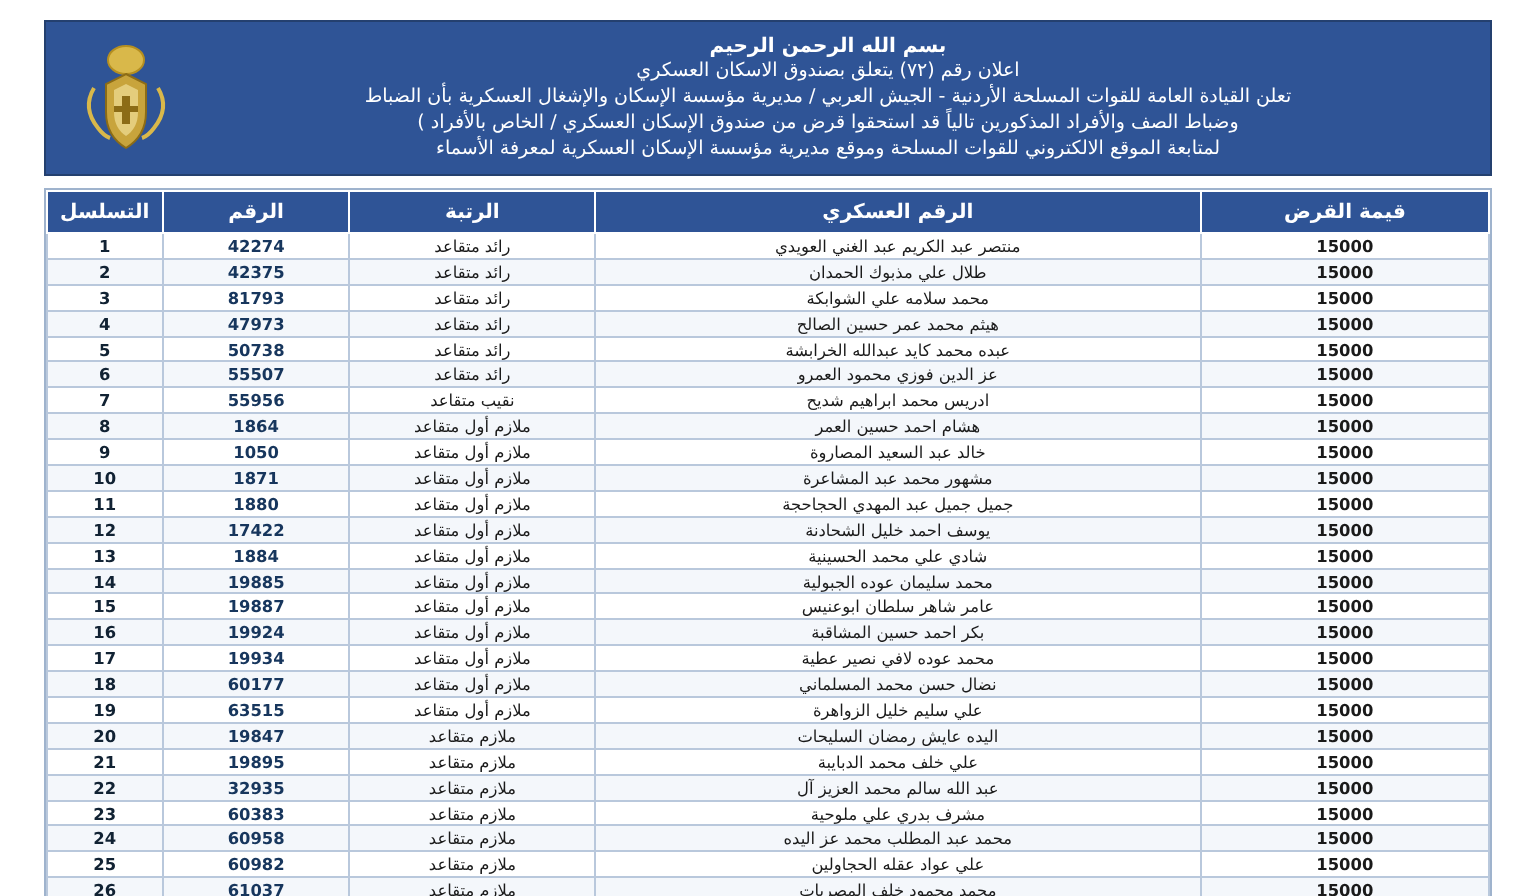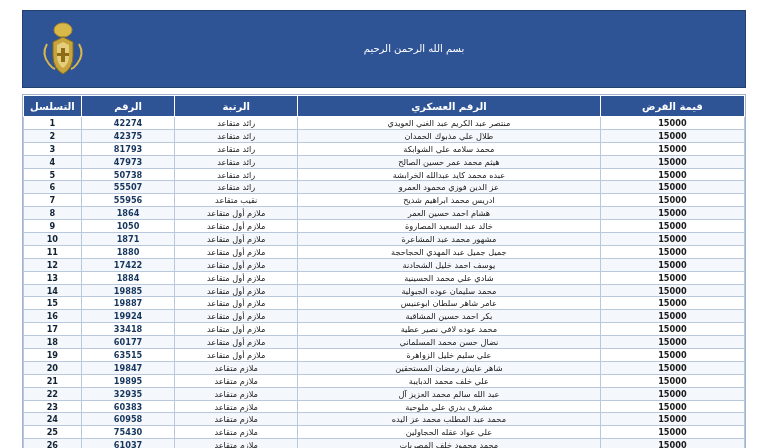--- a/index.html
+++ b/index.html
@@ -42,6 +42,7 @@
     color:#ffffff;
     margin-bottom:0;
     letter-spacing:.5px;
+    font-weight:bold;
   }
   .banner-line{display:block;}
   .crest{

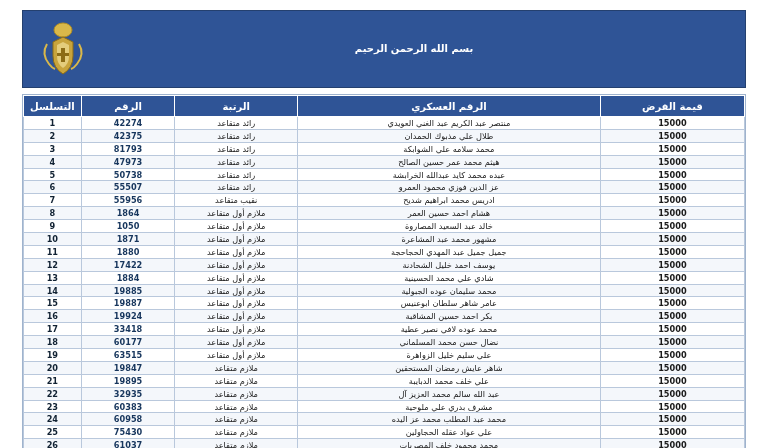--- a/index.html
+++ b/index.html
@@ -105,6 +105,7 @@
   <div class="banner">
     <div class="banner-text">
       <div class="basmala">بسم الله الرحمن الرحيم</div>
+      <span class="banner-line">اعلان رقم (٧٢) يتعلق بصندوق الاسكان العسكري</span>
     </div>
     <div class="crest">
       <svg width="52" height="58" viewBox="0 0 52 58">

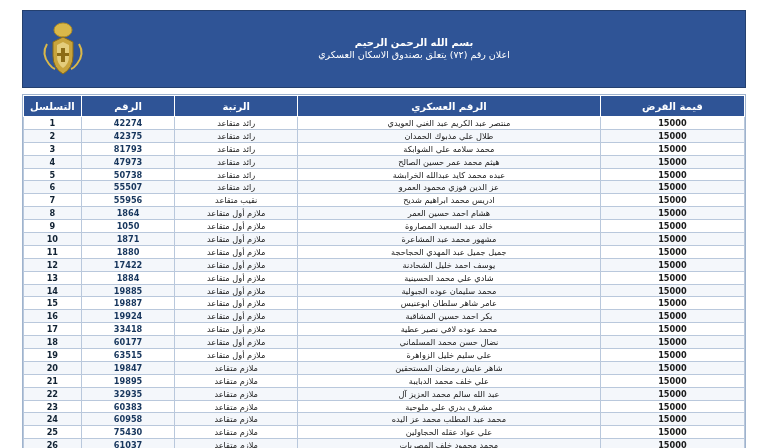--- a/index.html
+++ b/index.html
@@ -106,6 +106,7 @@
     <div class="banner-text">
       <div class="basmala">بسم الله الرحمن الرحيم</div>
       <span class="banner-line">اعلان رقم (٧٢) يتعلق بصندوق الاسكان العسكري</span>
+      <span class="banner-line">تعلن القيادة العامة للقوات المسلحة الأردنية - الجيش العربي / مديرية مؤسسة الإسكان والإشغال العسكرية بأن الضباط</span>
     </div>
     <div class="crest">
       <svg width="52" height="58" viewBox="0 0 52 58">

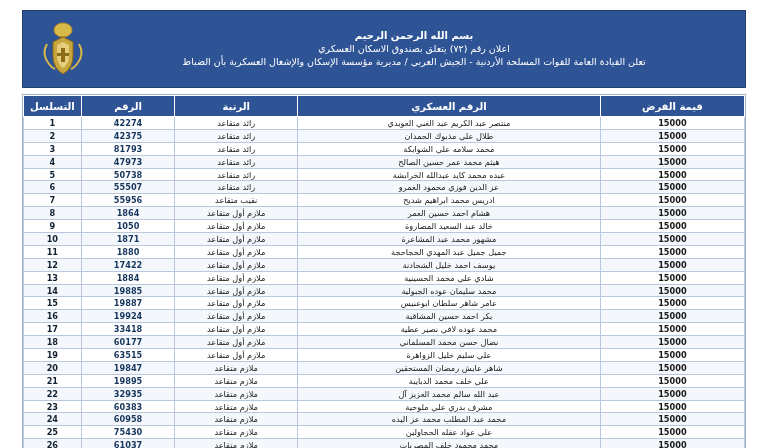--- a/index.html
+++ b/index.html
@@ -107,6 +107,7 @@
       <div class="basmala">بسم الله الرحمن الرحيم</div>
       <span class="banner-line">اعلان رقم (٧٢) يتعلق بصندوق الاسكان العسكري</span>
       <span class="banner-line">تعلن القيادة العامة للقوات المسلحة الأردنية - الجيش العربي / مديرية مؤسسة الإسكان والإشغال العسكرية بأن الضباط</span>
+      <span class="banner-line">وضباط الصف والأفراد المذكورين تالياً قد استحقوا قرض من صندوق الإسكان العسكري / الخاص بالأفراد )</span>
     </div>
     <div class="crest">
       <svg width="52" height="58" viewBox="0 0 52 58">

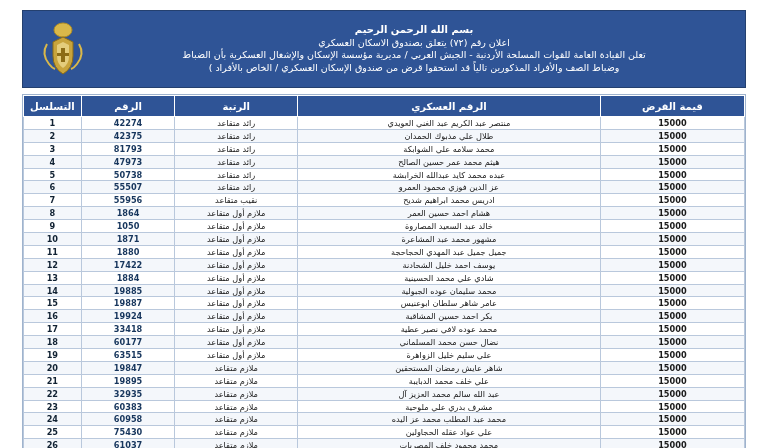--- a/index.html
+++ b/index.html
@@ -108,6 +108,7 @@
       <span class="banner-line">اعلان رقم (٧٢) يتعلق بصندوق الاسكان العسكري</span>
       <span class="banner-line">تعلن القيادة العامة للقوات المسلحة الأردنية - الجيش العربي / مديرية مؤسسة الإسكان والإشغال العسكرية بأن الضباط</span>
       <span class="banner-line">وضباط الصف والأفراد المذكورين تالياً قد استحقوا قرض من صندوق الإسكان العسكري / الخاص بالأفراد )</span>
+      <span class="banner-line">لمتابعة الموقع الالكتروني للقوات المسلحة وموقع مديرية مؤسسة الإسكان العسكرية لمعرفة الأسماء</span>
     </div>
     <div class="crest">
       <svg width="52" height="58" viewBox="0 0 52 58">

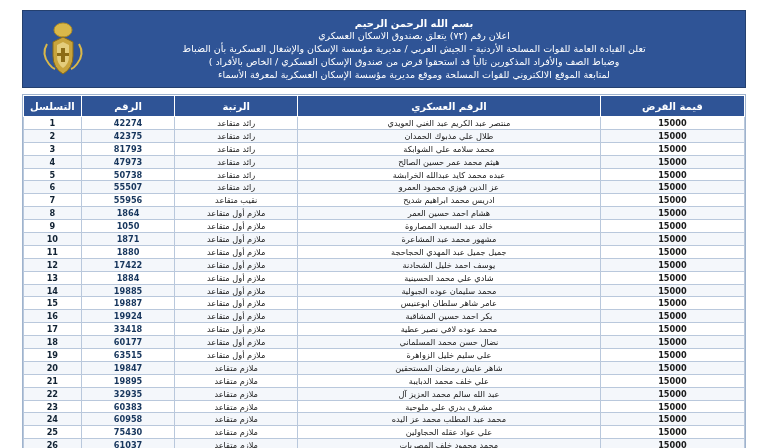--- a/index.html
+++ b/index.html
@@ -258,7 +258,7 @@
             <td class="c-amount">15000</td>
             <td class="c-name">محمد عوده لافي نصير عطية</td>
             <td class="c-rank">ملازم أول متقاعد</td>
-            <td class="c-num">33418</td>
+            <td class="c-num">19934</td>
             <td class="c-seq">17</td>
           </tr>
           <tr>

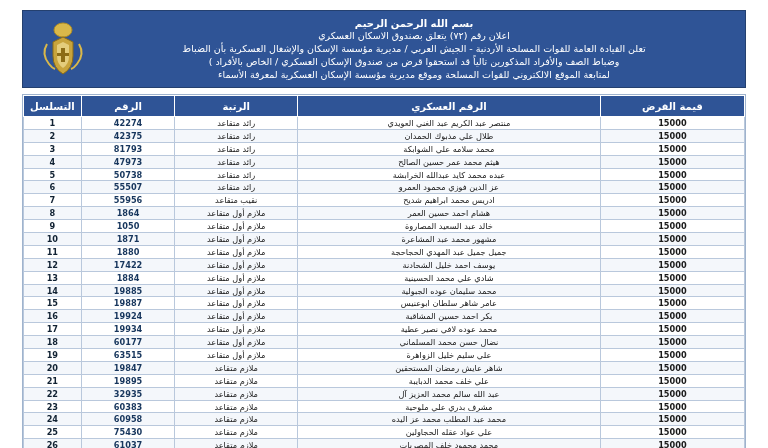--- a/index.html
+++ b/index.html
@@ -277,7 +277,7 @@
           </tr>
           <tr>
             <td class="c-amount">15000</td>
-            <td class="c-name">شاهر عايش رمضان المستحقين</td>
+            <td class="c-name">اليده عايش رمضان السليحات</td>
             <td class="c-rank">ملازم متقاعد</td>
             <td class="c-num">19847</td>
             <td class="c-seq">20</td>

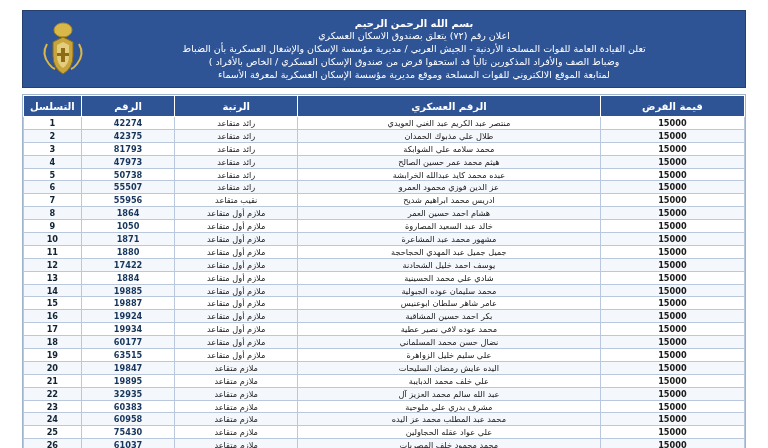--- a/index.html
+++ b/index.html
@@ -314,7 +314,7 @@
             <td class="c-amount">15000</td>
             <td class="c-name">علي عواد عقله الحجاولين</td>
             <td class="c-rank">ملازم متقاعد</td>
-            <td class="c-num">75430</td>
+            <td class="c-num">60982</td>
             <td class="c-seq">25</td>
           </tr>
           <tr>

